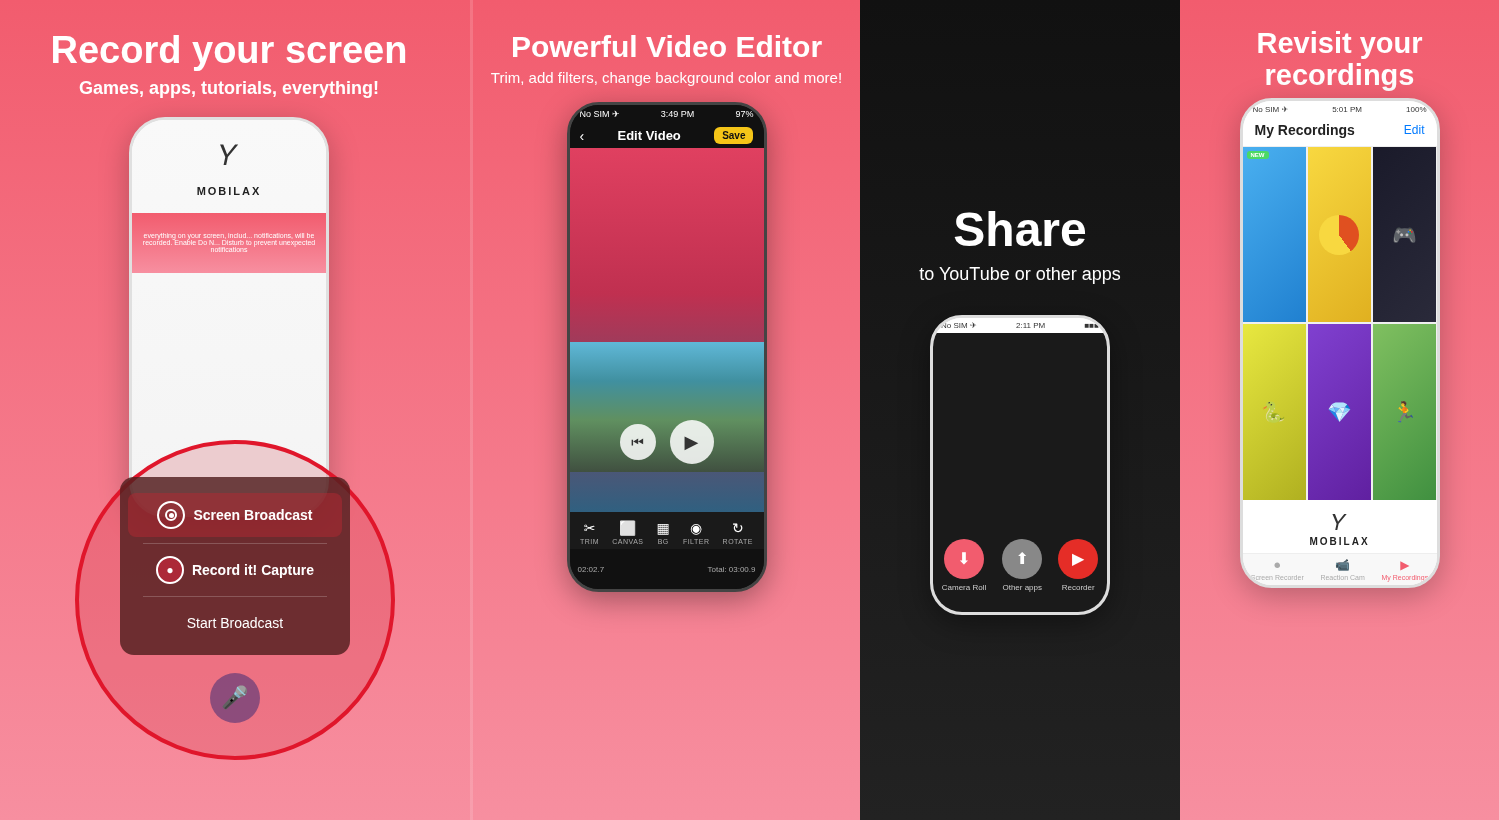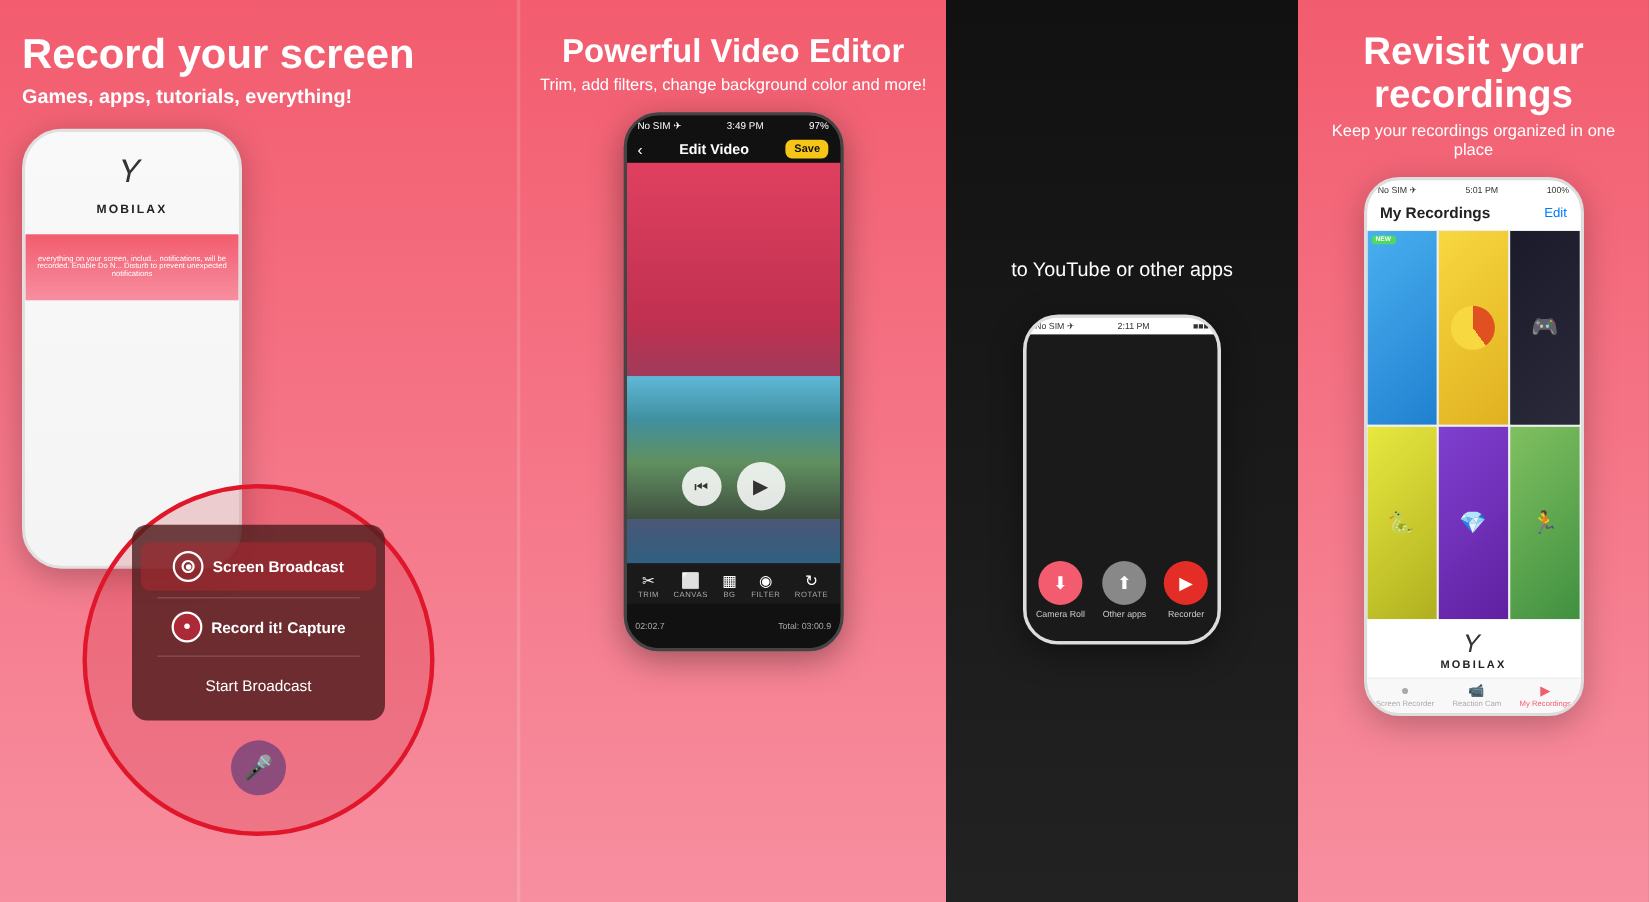--- a/index.html
+++ b/index.html
@@ -20,7 +20,7 @@
       background: linear-gradient(180deg, #f25c6e 0%, #f78fa0 100%);
       display: flex;
       flex-direction: column;
-      align-items: flex-start;
+      align-items: center;
       padding: 30px 32px 10px 20px;
       position: relative;
     }

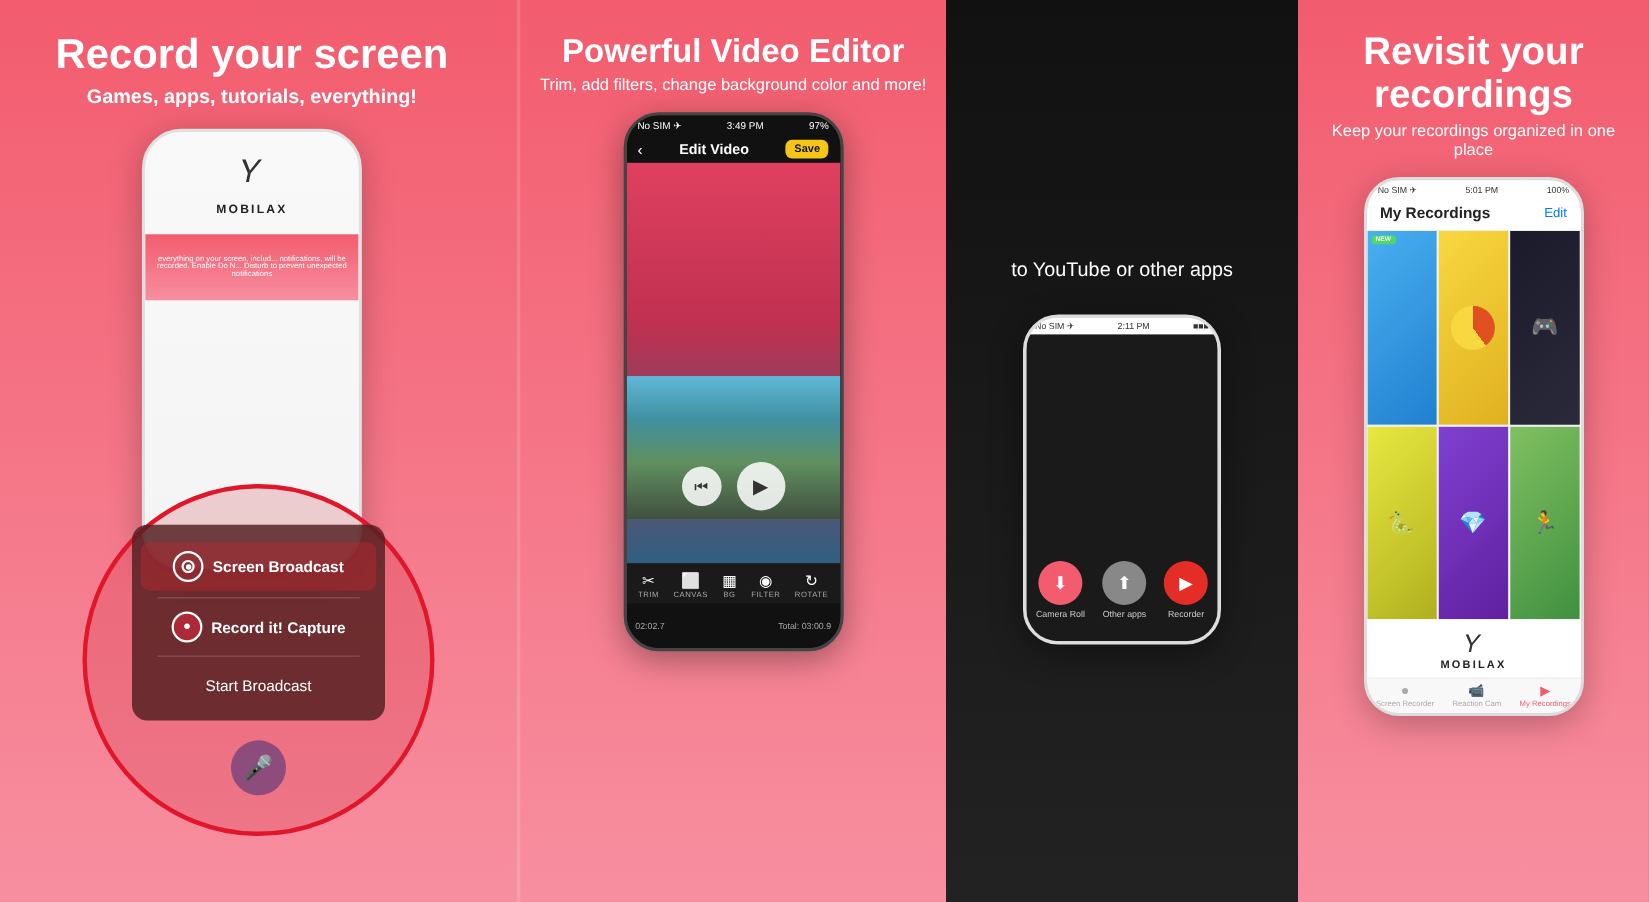--- a/index.html
+++ b/index.html
@@ -393,7 +393,7 @@
     }
     .panel4 .headline {
       color: #fff;
-      font-size: 35px;
+      font-size: 29px;
       font-weight: 800;
       text-align: center;
       line-height: 1.1;

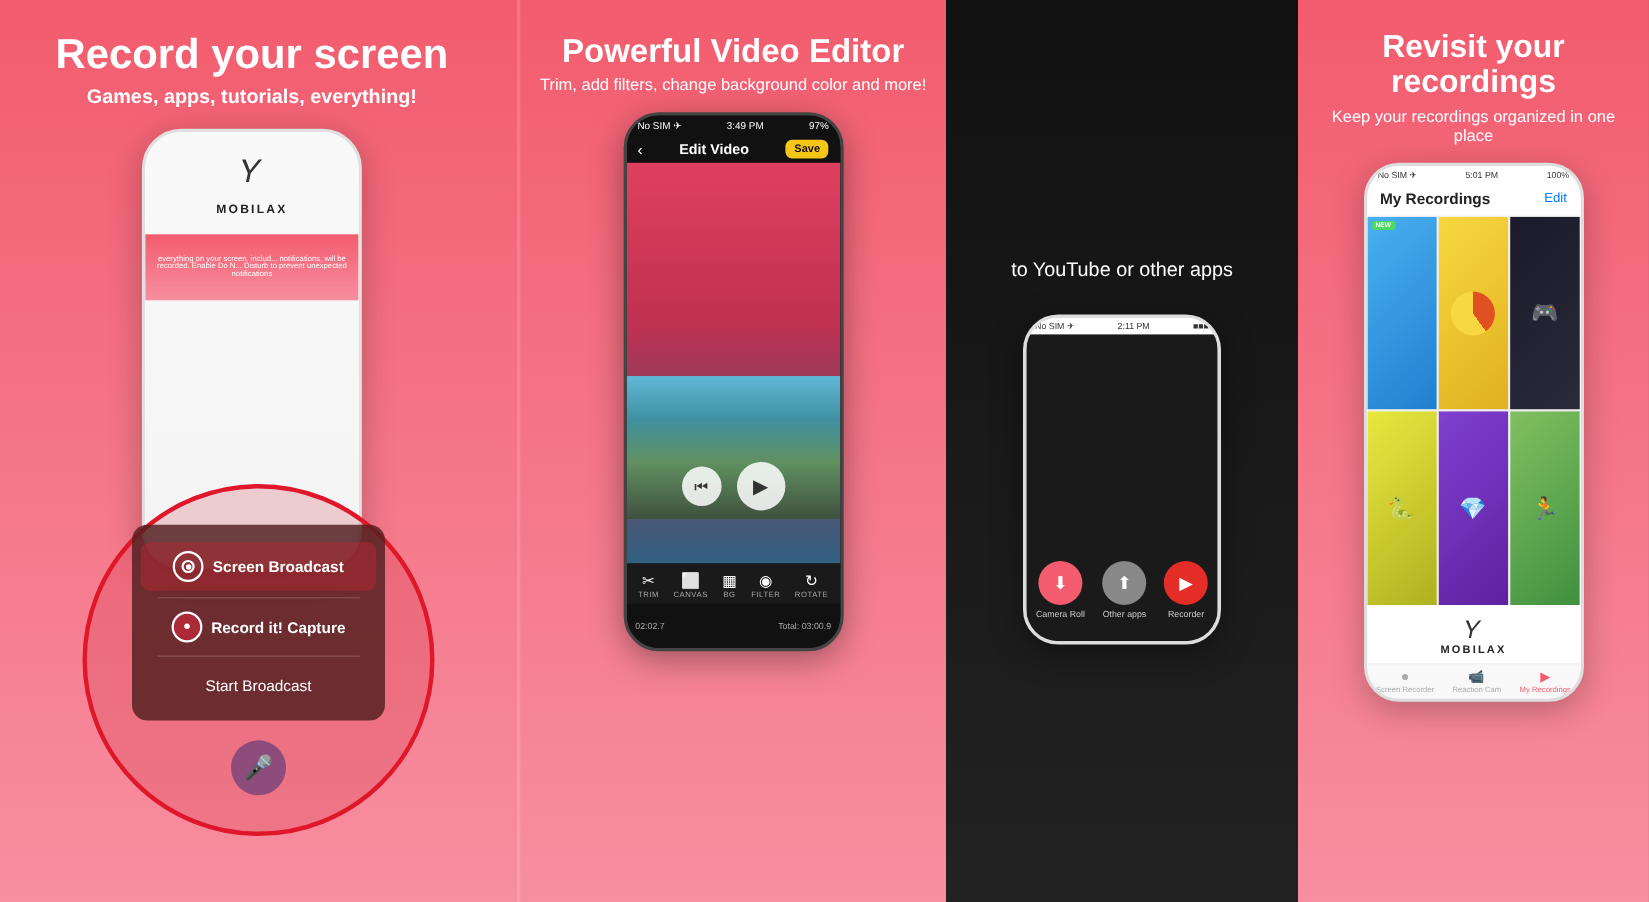--- a/index.html
+++ b/index.html
@@ -669,8 +669,6 @@
 
 <div class="panel4">
   <h1 class="headline">Revisit your recordings</h1>
-  <p class="subheadline">Keep your recordings organized in
-one place</p>
 
   <div class="phone4-mockup">
     <div class="phone4-status">

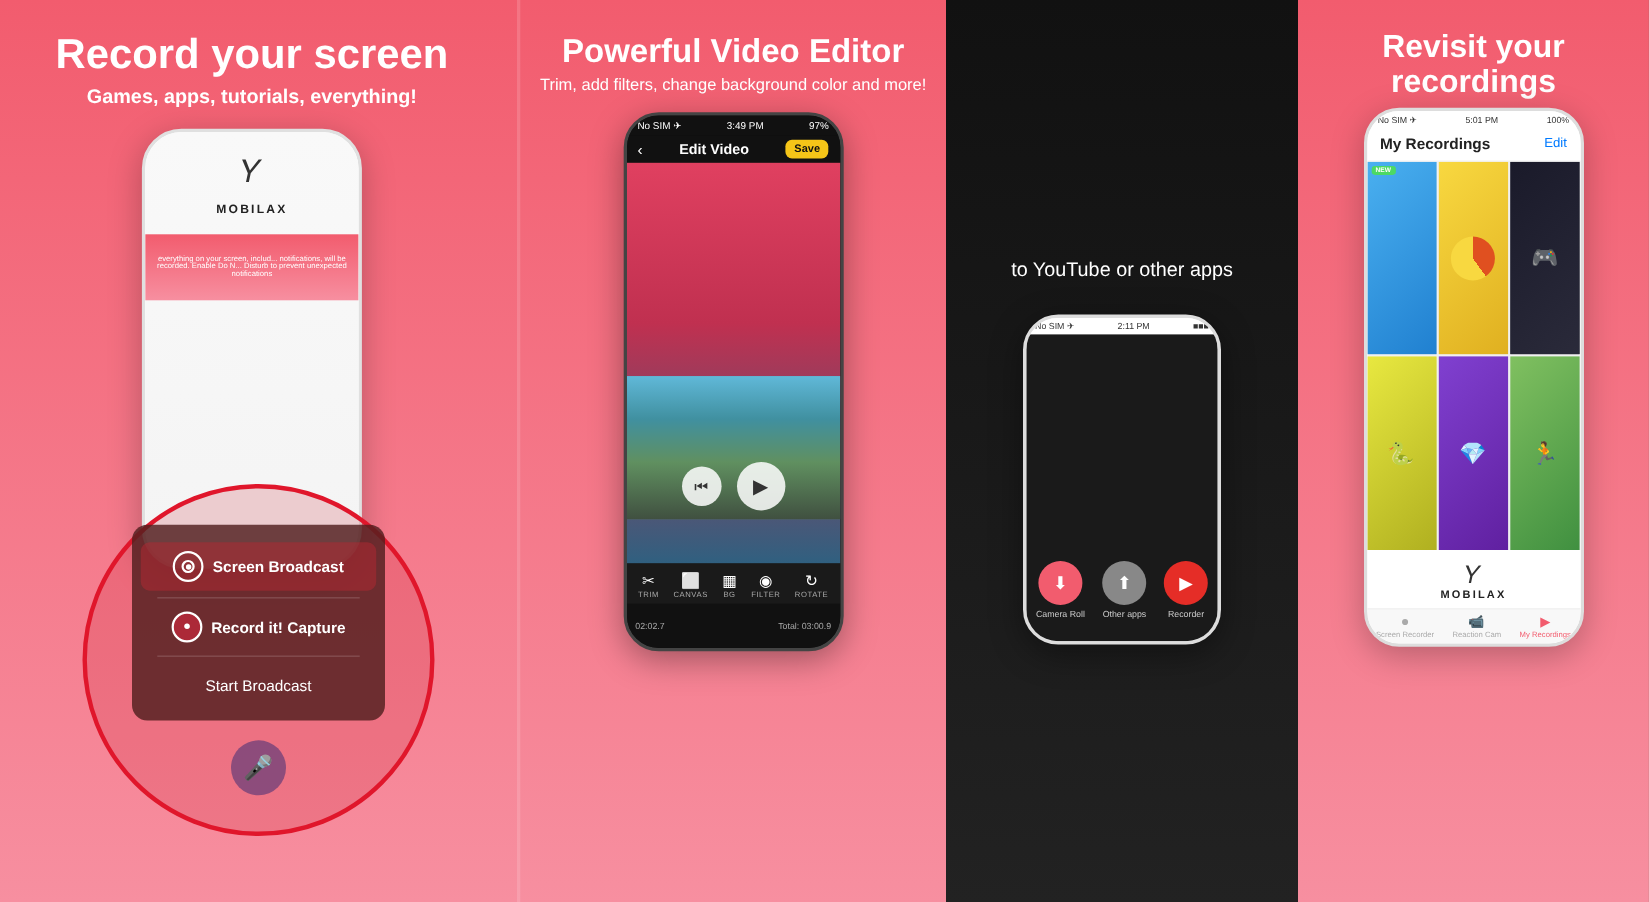--- a/index.html
+++ b/index.html
@@ -634,6 +634,7 @@
 </div>
 
 <div class="panel3">
+  <h1 class="share-title">Share</h1>
   <p class="share-sub">to YouTube or other apps</p>
 
   <div class="share-phone">

